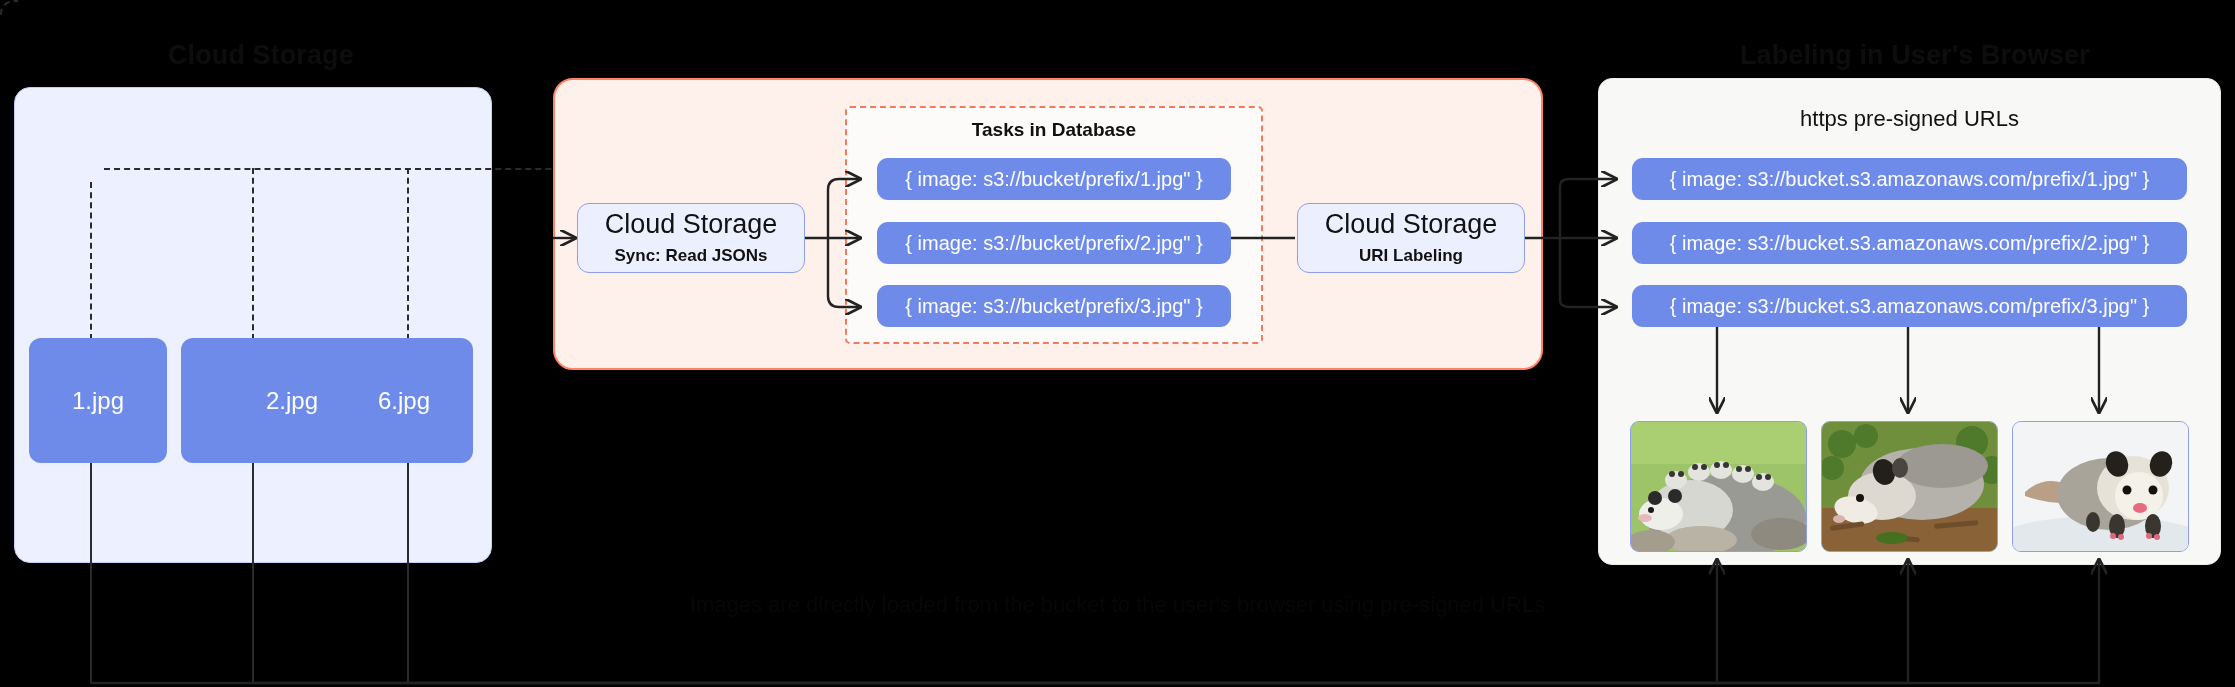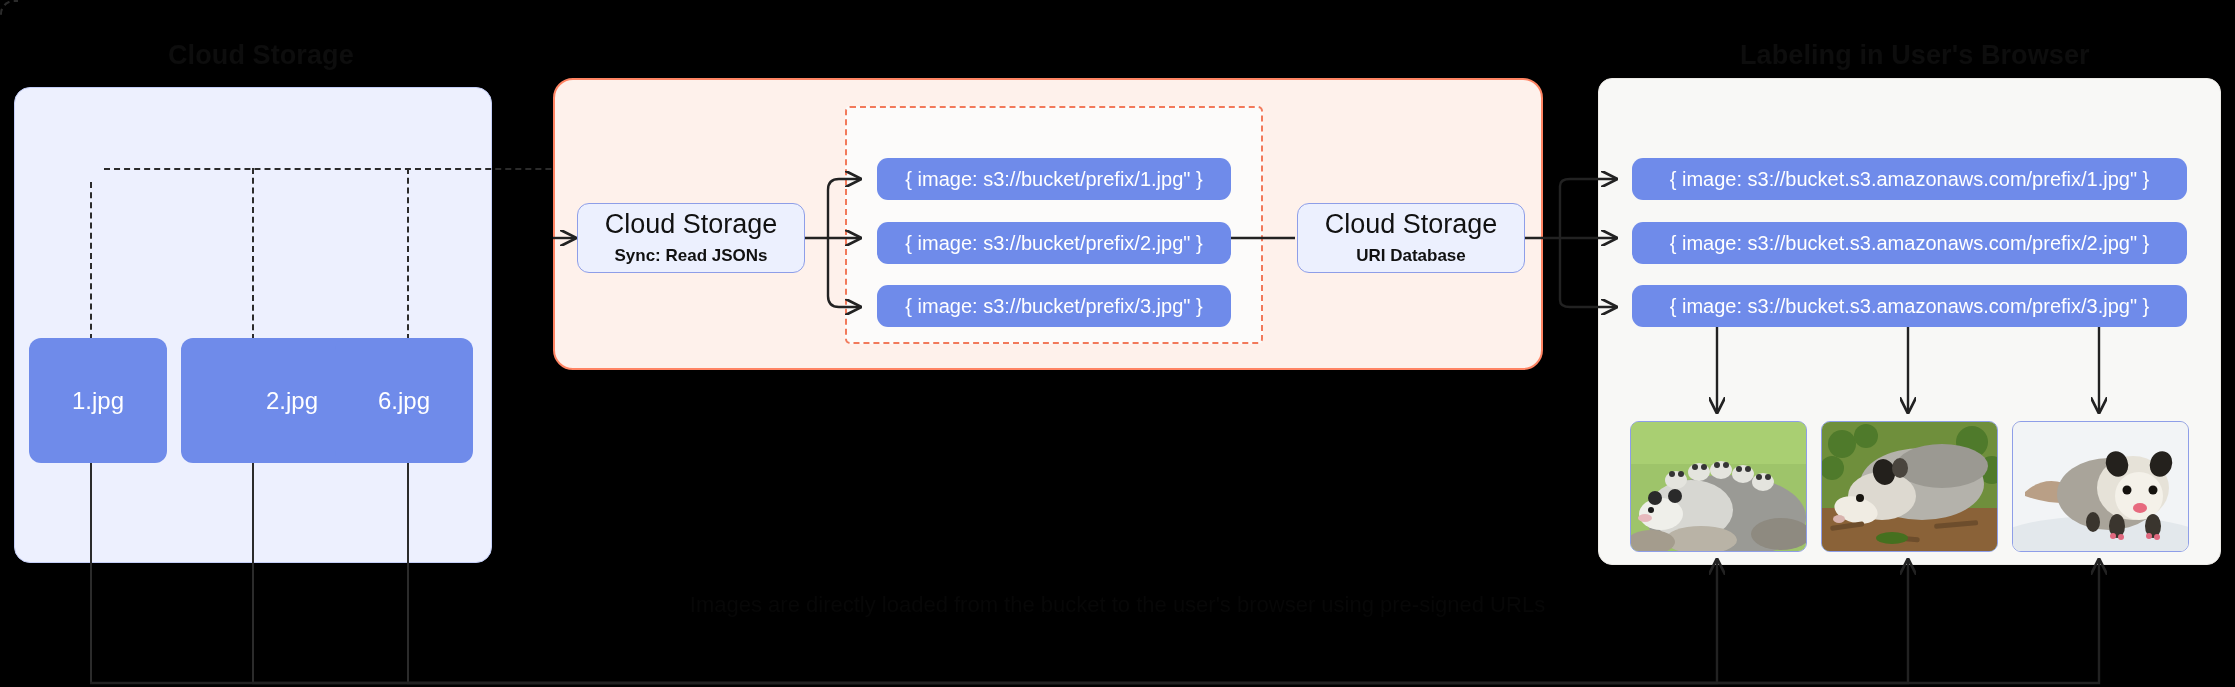--- a/index.html
+++ b/index.html
@@ -134,6 +134,7 @@
   <div class="panel" id="panel-center"></div>
 
   <div id="tasks-box"></div>
+  <div id="tasks-title">Tasks in Database</div>
 
   <div class="proc-box" id="cloud-sync">
     <div class="proc-title">Cloud Storage</div>

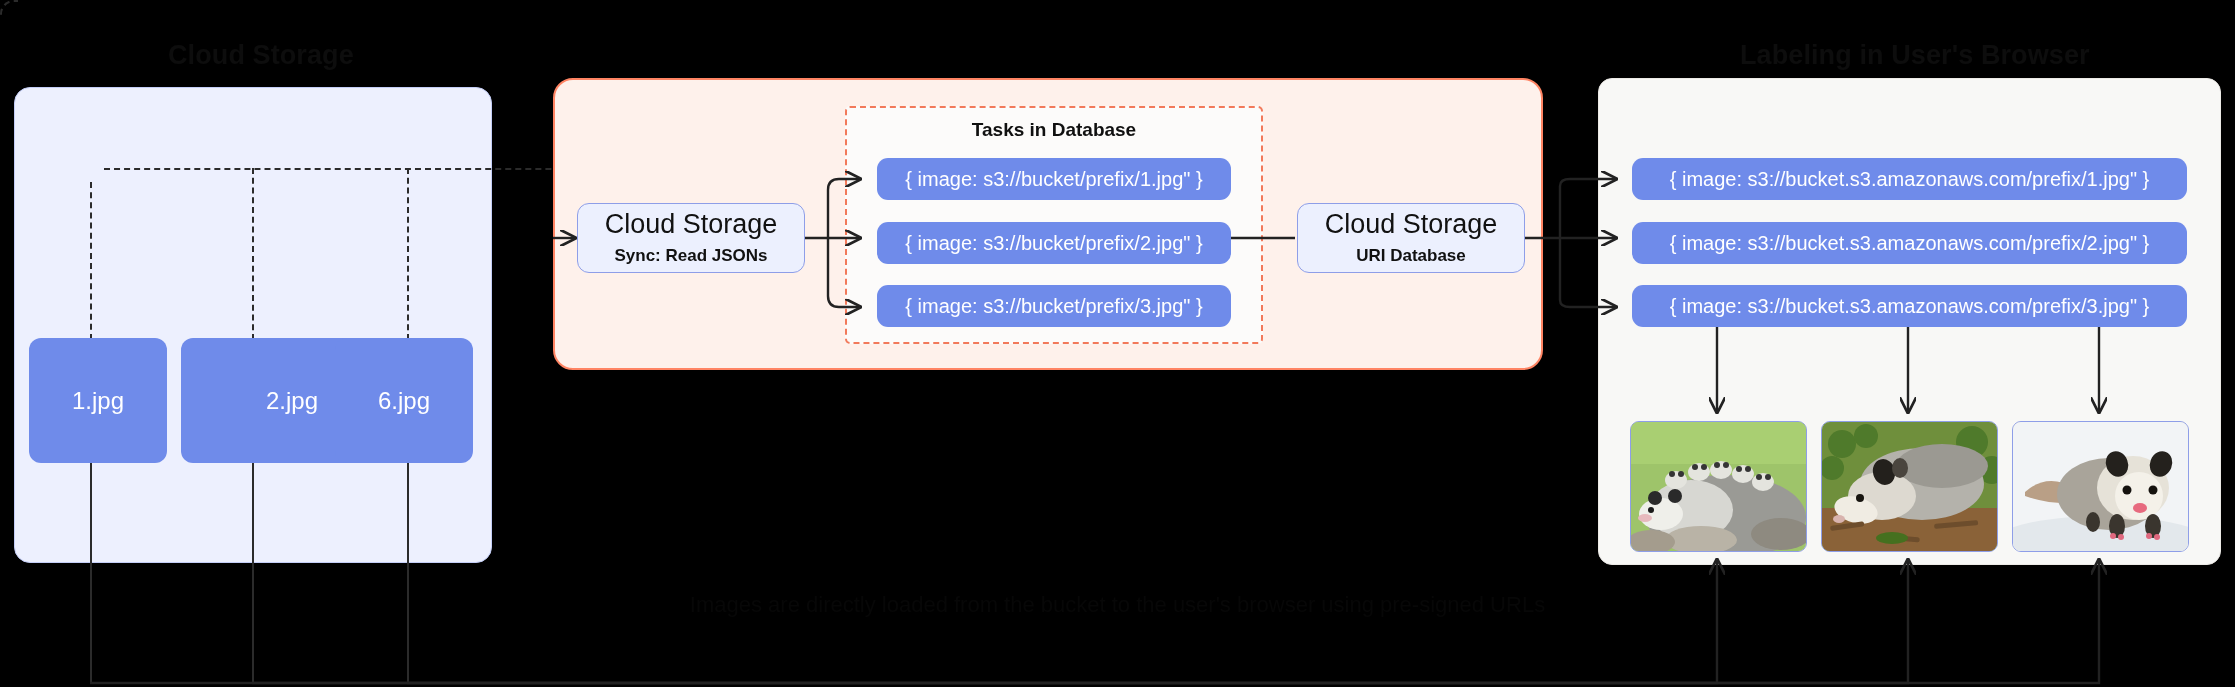--- a/index.html
+++ b/index.html
@@ -151,6 +151,7 @@
   <div class="task-pill" id="task-2">{ image: s3://bucket/prefix/3.jpg" }</div>
 
   <div class="panel" id="panel-right"></div>
+  <div id="urls-title">https pre-signed URLs</div>
 
   <div class="url-pill" id="url-0">{ image: s3://bucket.s3.amazonaws.com/prefix/1.jpg" }</div>
   <div class="url-pill" id="url-1">{ image: s3://bucket.s3.amazonaws.com/prefix/2.jpg" }</div>

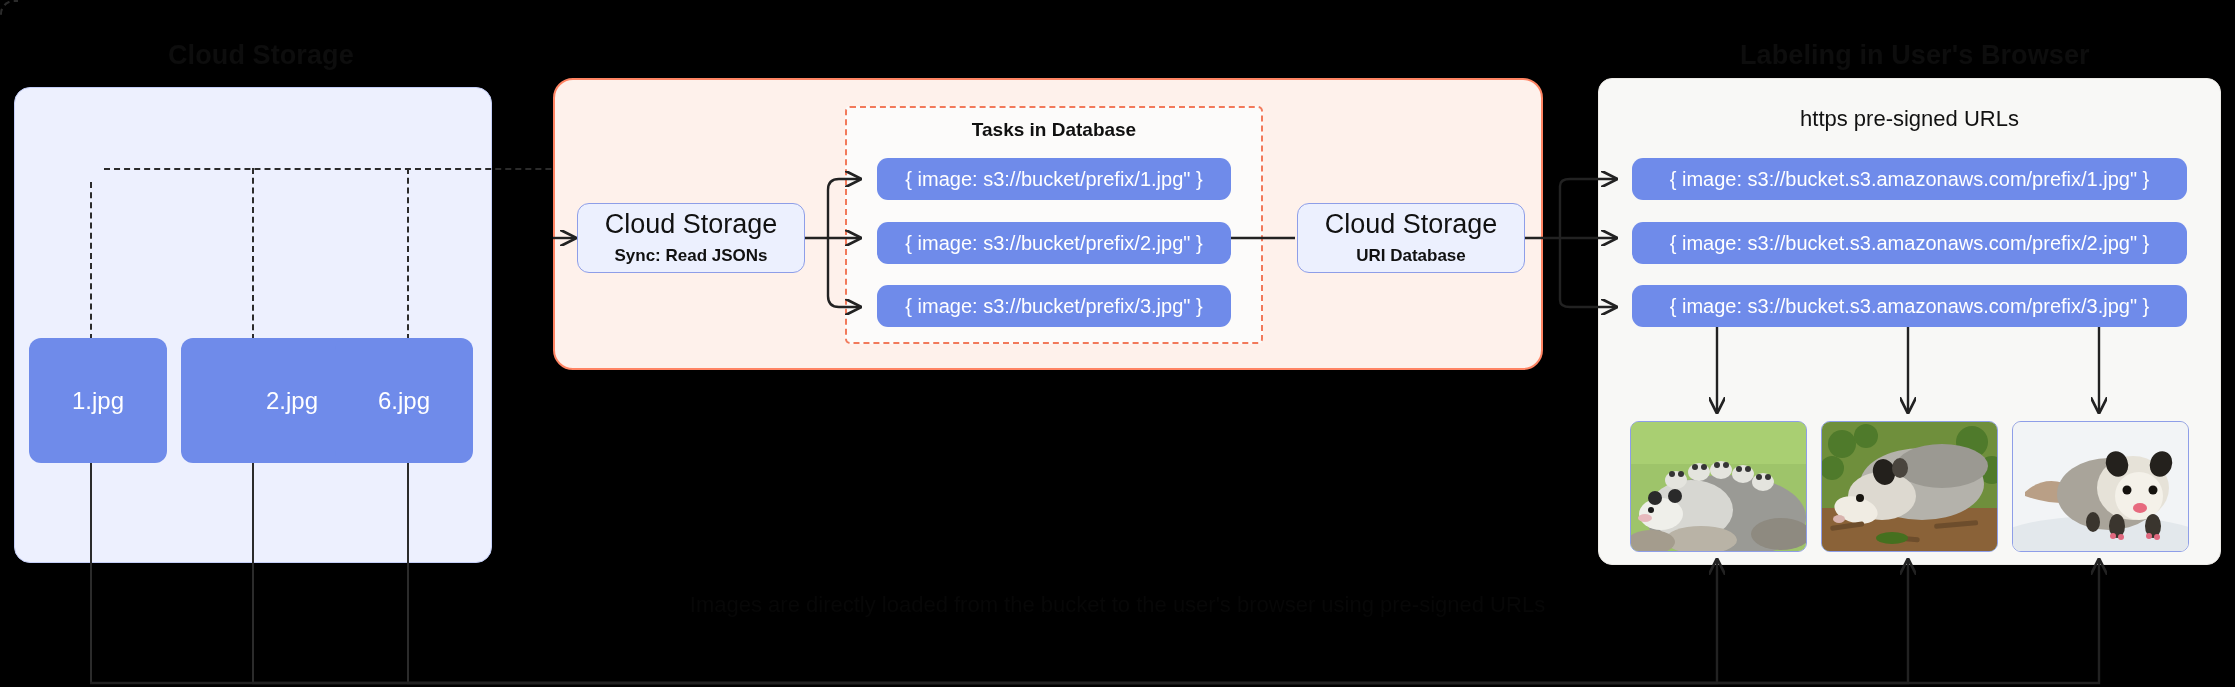--- a/index.html
+++ b/index.html
@@ -143,7 +143,7 @@
 
   <div class="proc-box" id="cloud-uri">
     <div class="proc-title">Cloud Storage</div>
-    <div class="proc-sub">URI Database</div>
+    <div class="proc-sub">URI Labeling</div>
   </div>
 
   <div class="task-pill" id="task-0">{ image: s3://bucket/prefix/1.jpg" }</div>

